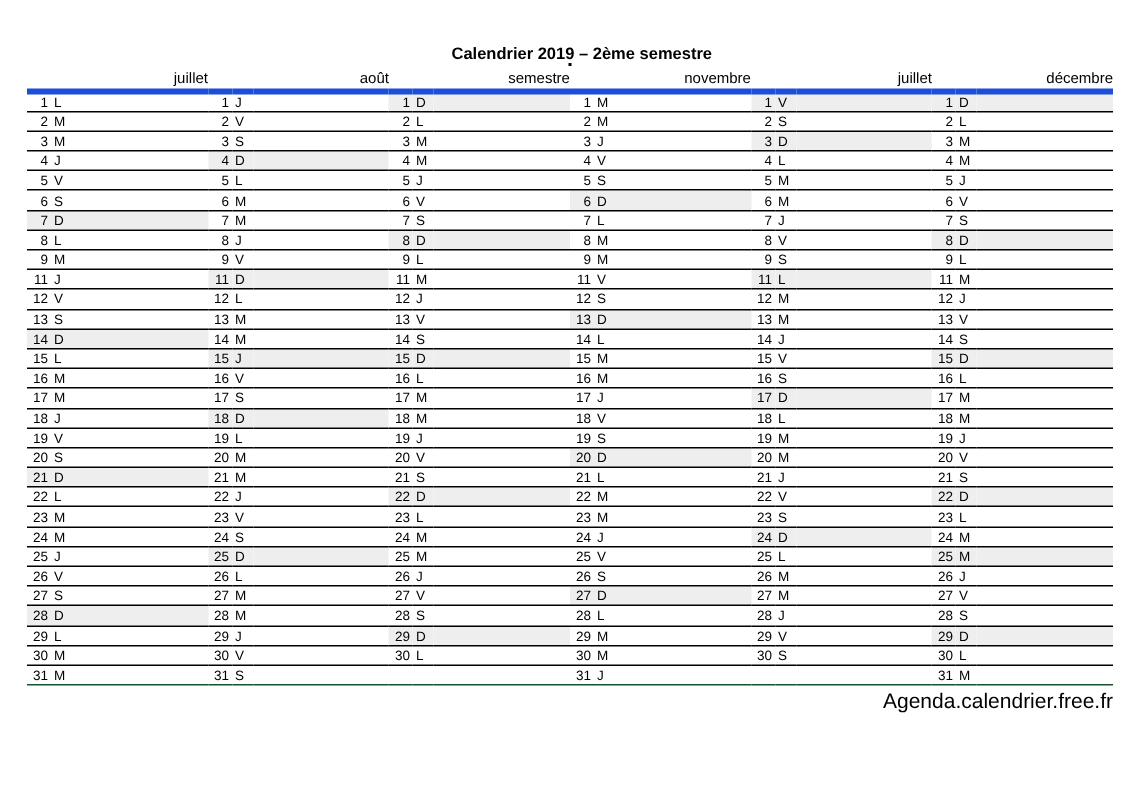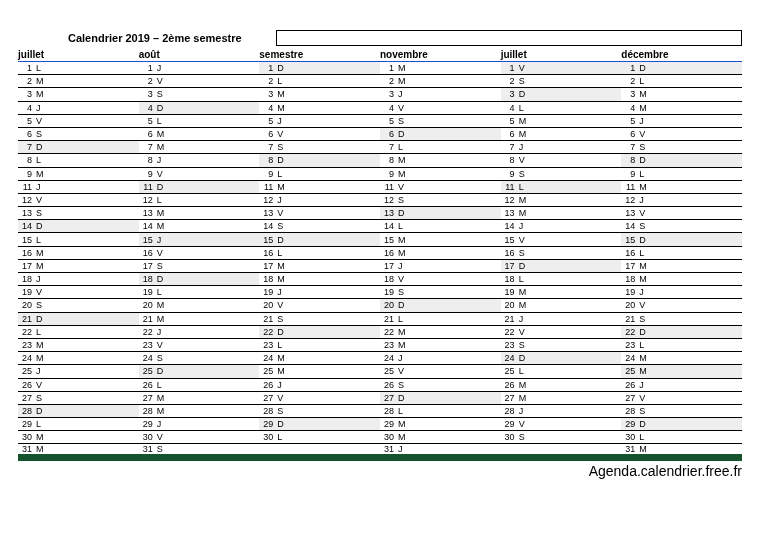--- a/index.html
+++ b/index.html
@@ -5,7 +5,7 @@
   * { margin: 0; padding: 0; box-sizing: border-box; }
   body { background: #fff; font-family: Arial, Helvetica, sans-serif; }
   .page { width: 760px; height: 537px; position: relative; padding: 30px 18px 0 18px; }
-  .header-row { display: flex; align-items: center; margin-bottom: 2px; }
+  .header-row { display: flex; align-items: center; margin-bottom: 2px; flex-direction: column; }
   .title { font-weight: bold; font-size: 11px; padding-left: 50px; width: 258px; }
   .notes-box { flex: 1; height: 16px; border: 1px solid #000; }
   table { border-collapse: collapse; width: 100%; table-layout: fixed; }

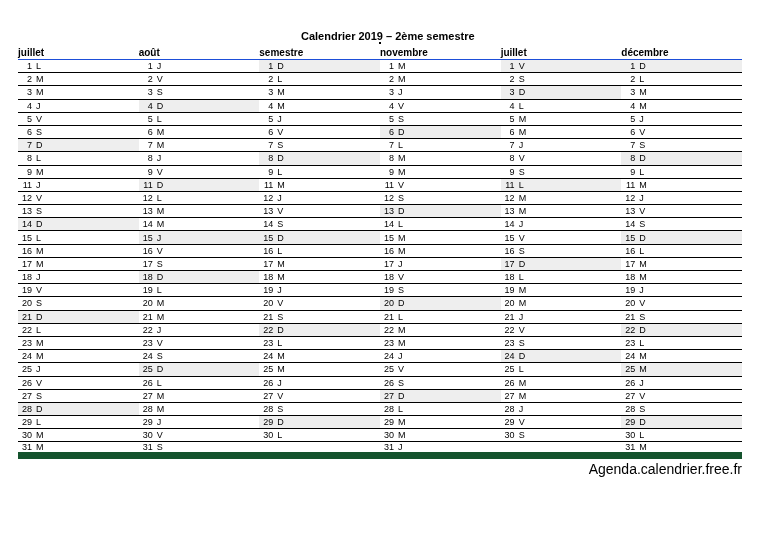--- a/index.html
+++ b/index.html
@@ -9,7 +9,7 @@
   .title { font-weight: bold; font-size: 11px; padding-left: 50px; width: 258px; }
   .notes-box { flex: 1; height: 16px; border: 1px solid #000; }
   table { border-collapse: collapse; width: 100%; table-layout: fixed; }
-  th { font-weight: bold; font-size: 10px; text-align: left; border-bottom: 1px solid #1d4ed8; padding: 1px 0 1px 0; }
+  th { font-weight: normal; font-size: 10px; text-align: right; border-bottom: 4px solid #1d4ed8; padding: 1px 0 1px 0; }
   td { font-size: 9px; border-bottom: 1px solid #000; height: 13.2px; vertical-align: middle; padding:0; }
   td.num { text-align: right; width: 16px; padding-right: 2px; }
   td.dow { text-align: left; width: 14px; padding-left: 2px; }

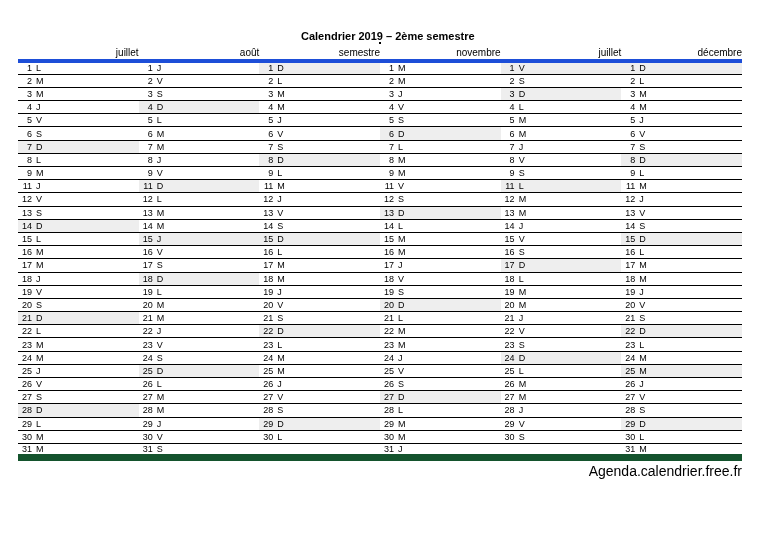--- a/index.html
+++ b/index.html
@@ -16,7 +16,7 @@
   td.sp  { width: auto; }
   td.shade { background: #eee; }
   td.empty { border-bottom: 1px solid transparent; }
-  tr:last-child td { border-bottom: 7px solid #14532d; }
+  tr:last-child td { border-bottom: 1px solid #14532d; }
   .srcline { font-size: 14px; text-align: right; padding-top: 2px; color:#000; }
 </style>
 </head>

